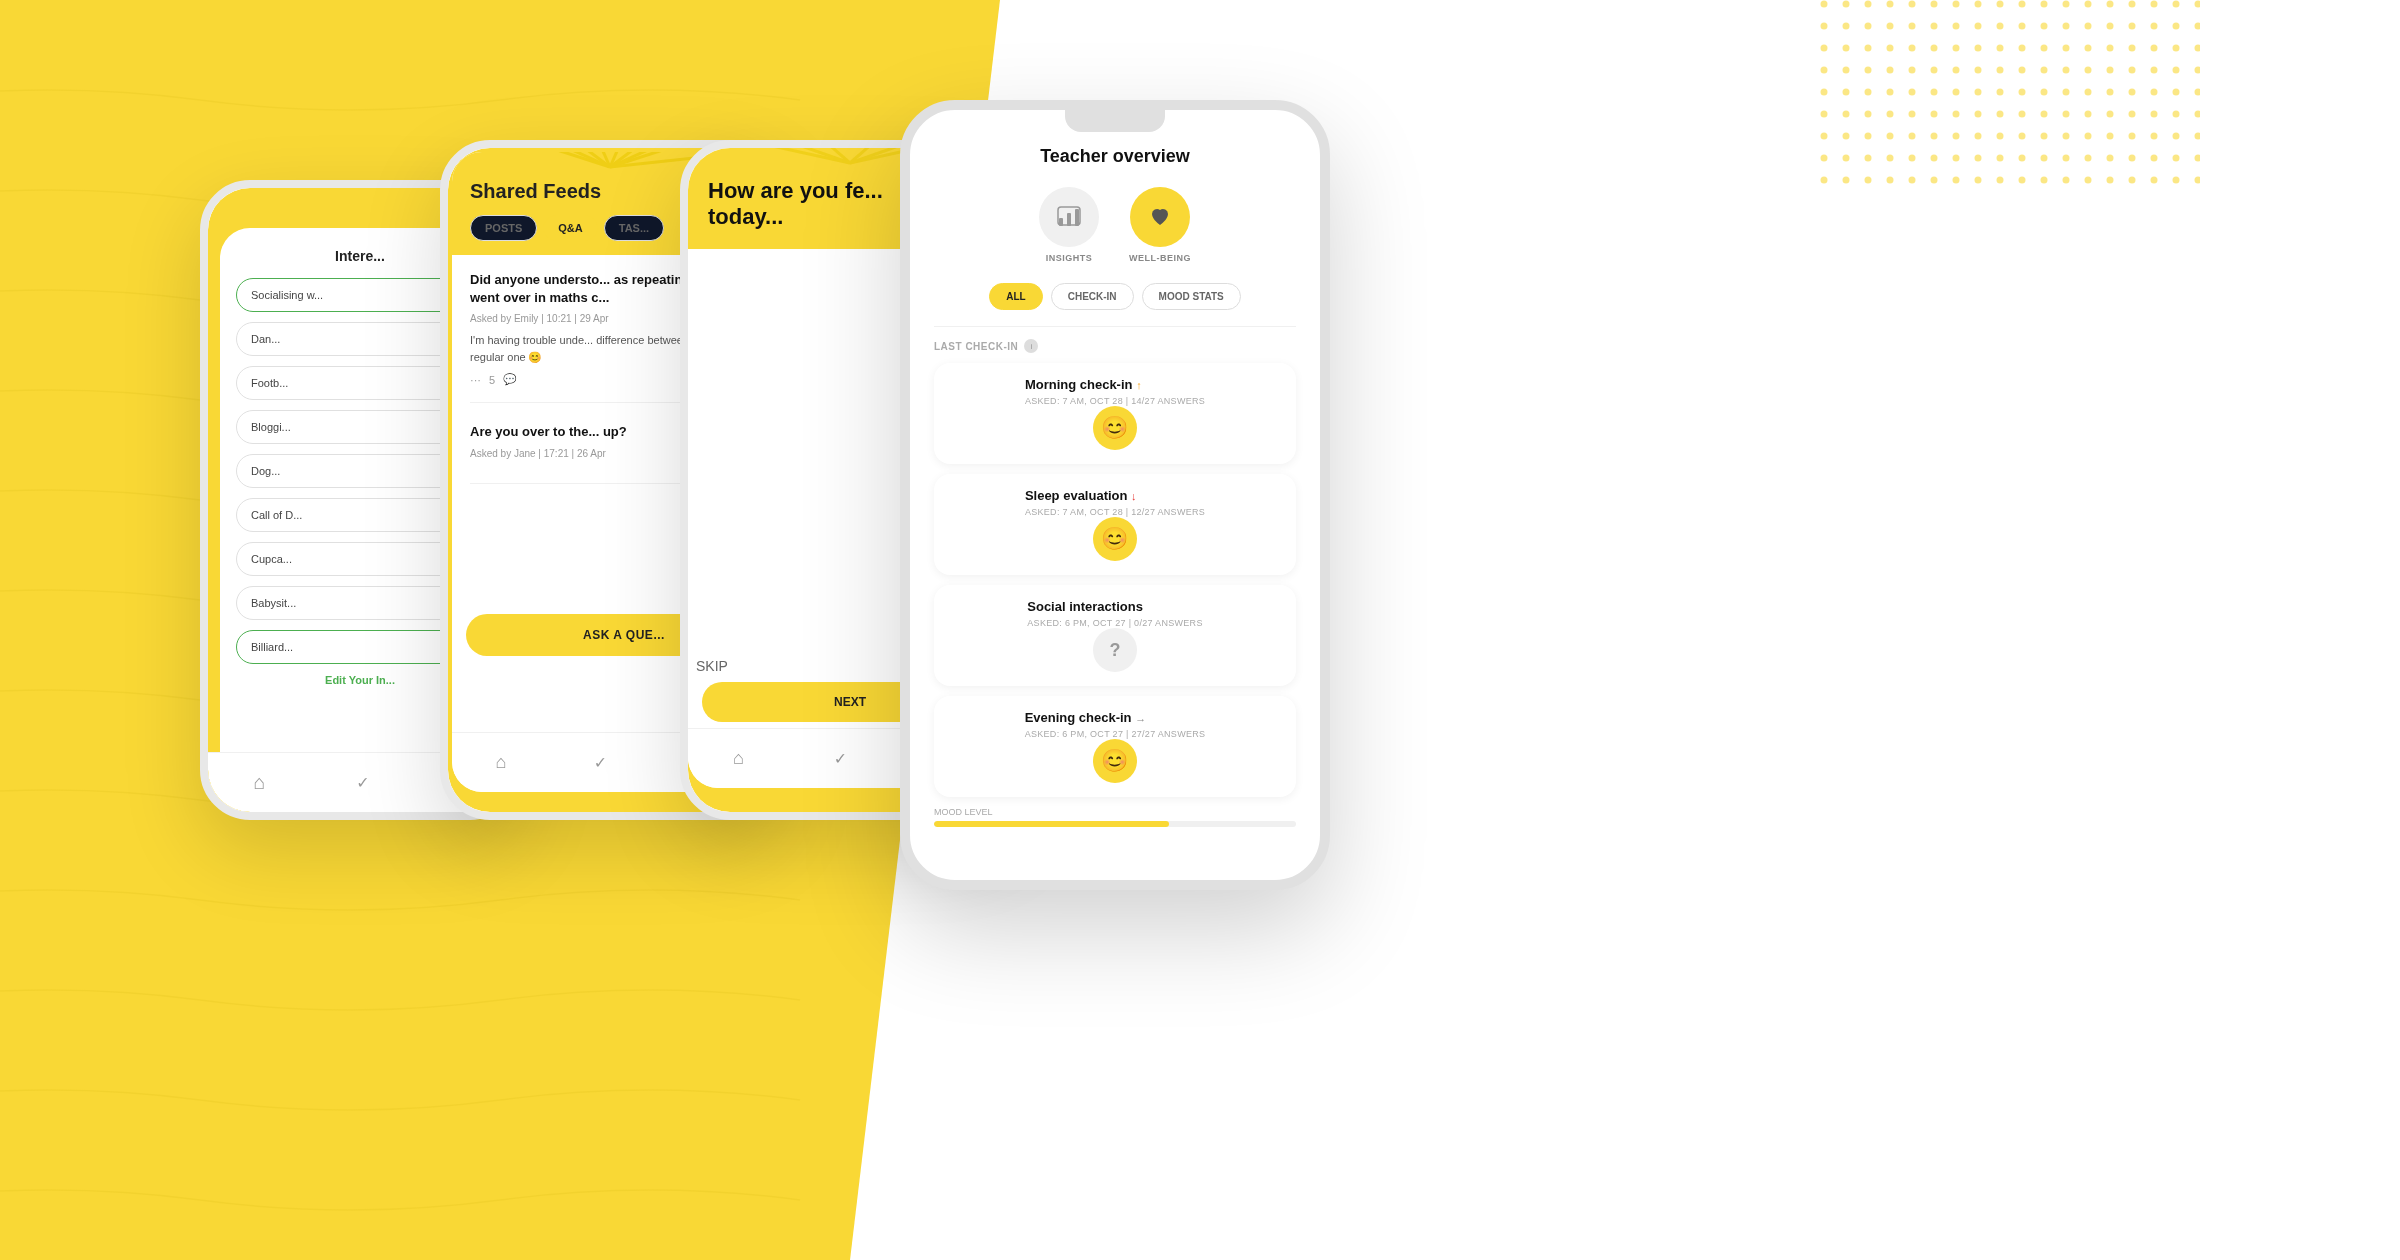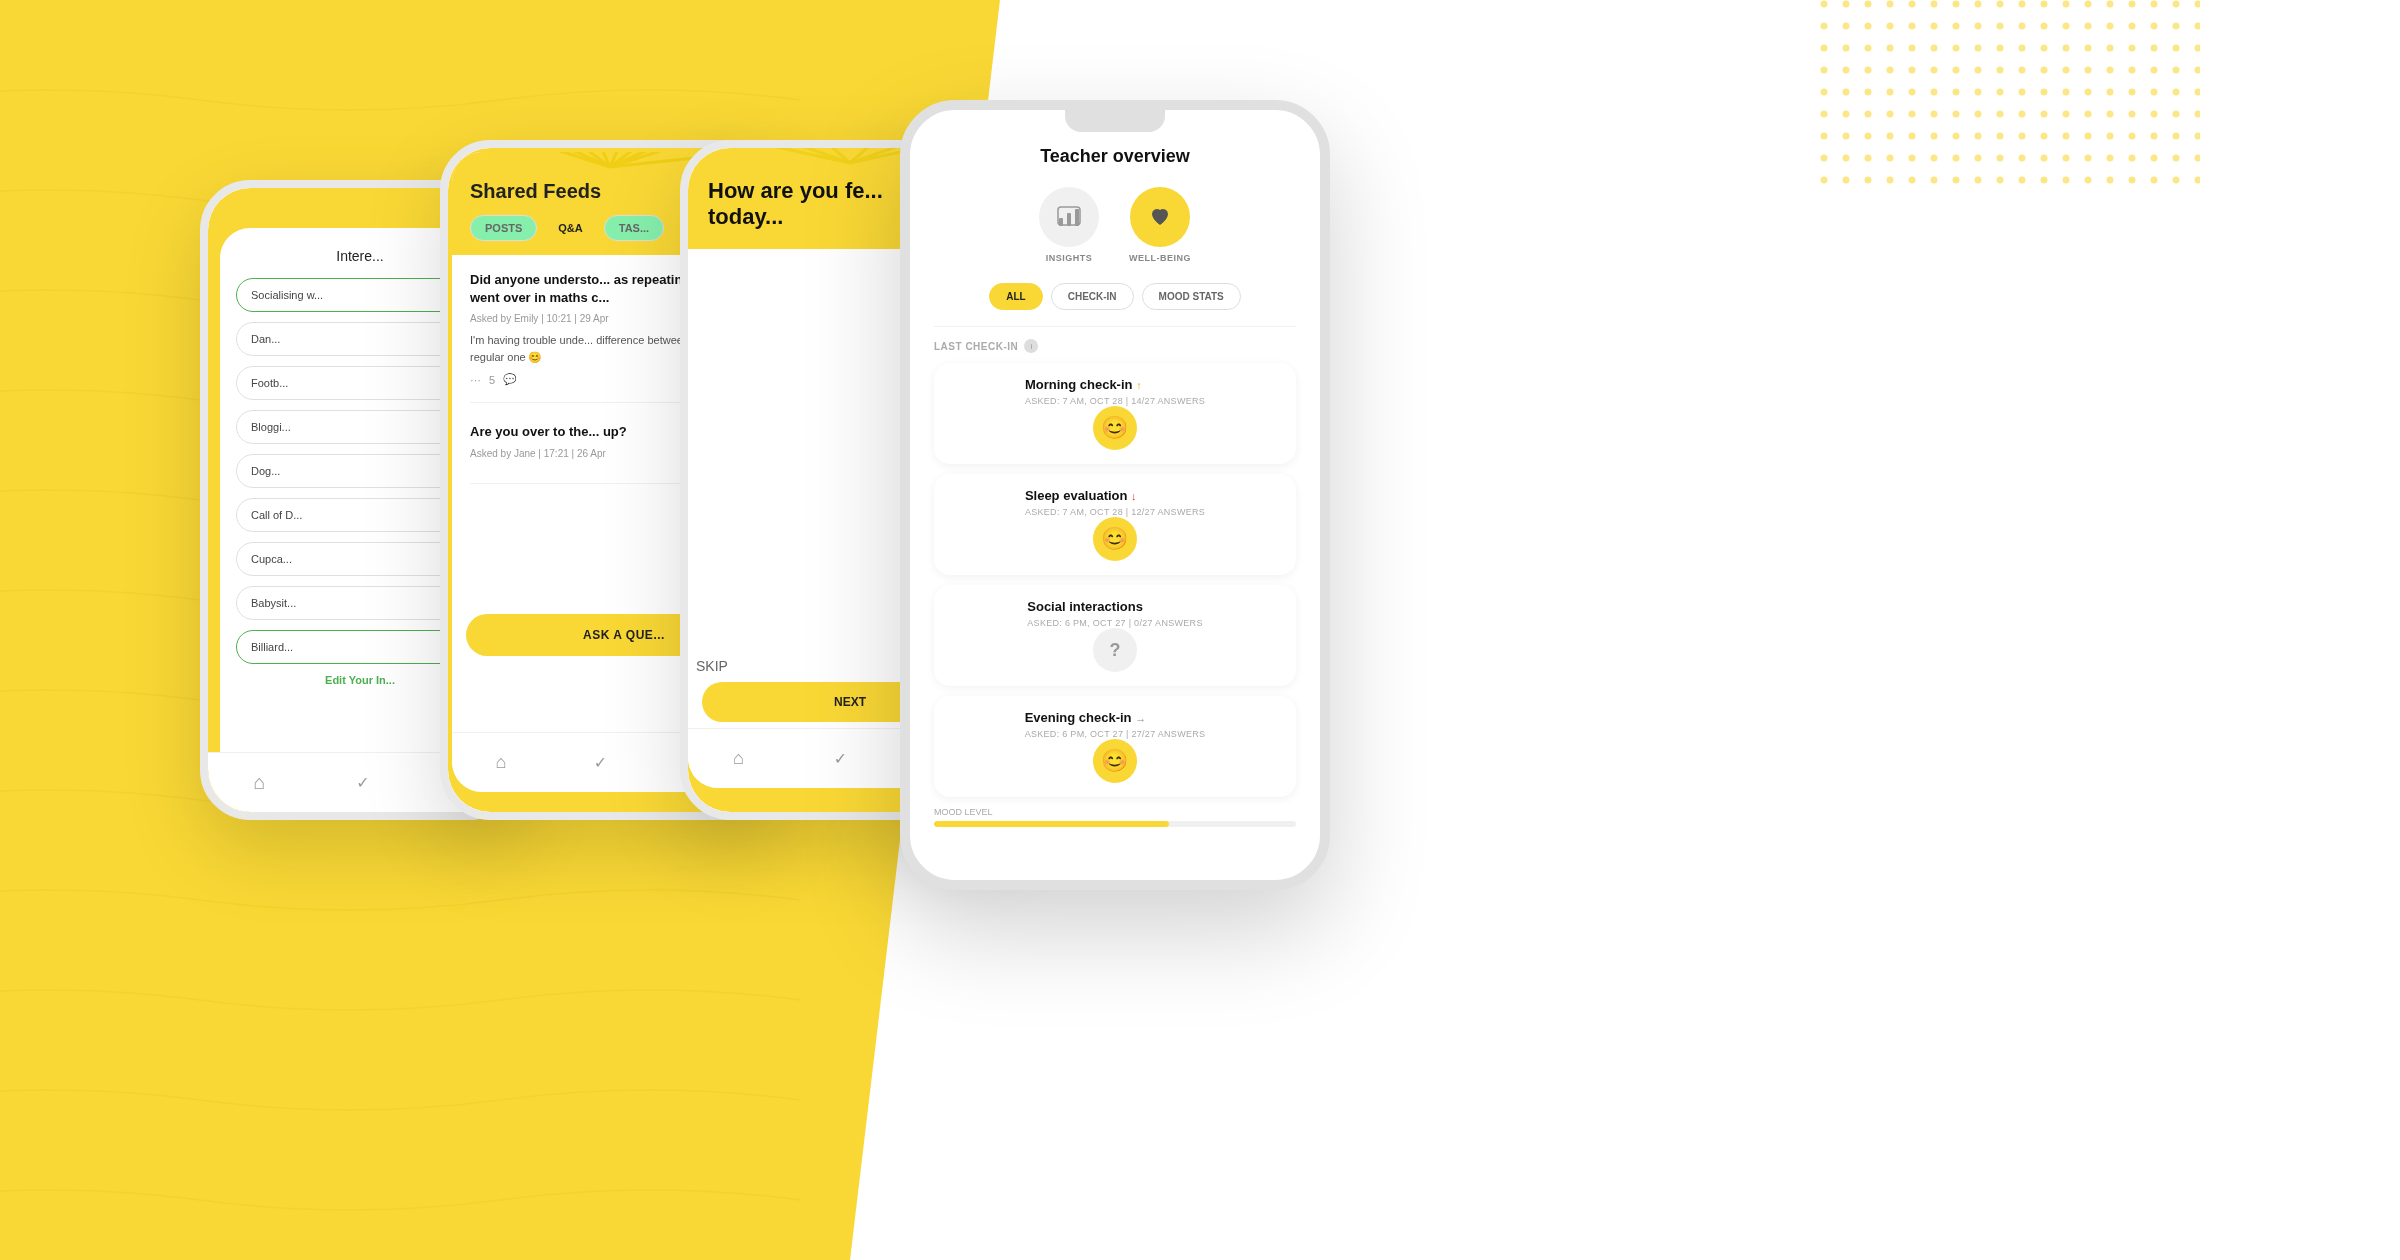--- a/index.html
+++ b/index.html
@@ -217,7 +217,7 @@
       font-size: 11px;
       font-weight: 600;
       border: 1.5px solid #ddd;
-      background: #86efac;
+      background: #0f172a;
       color: #666;
     }
     .feeds-tab.active {

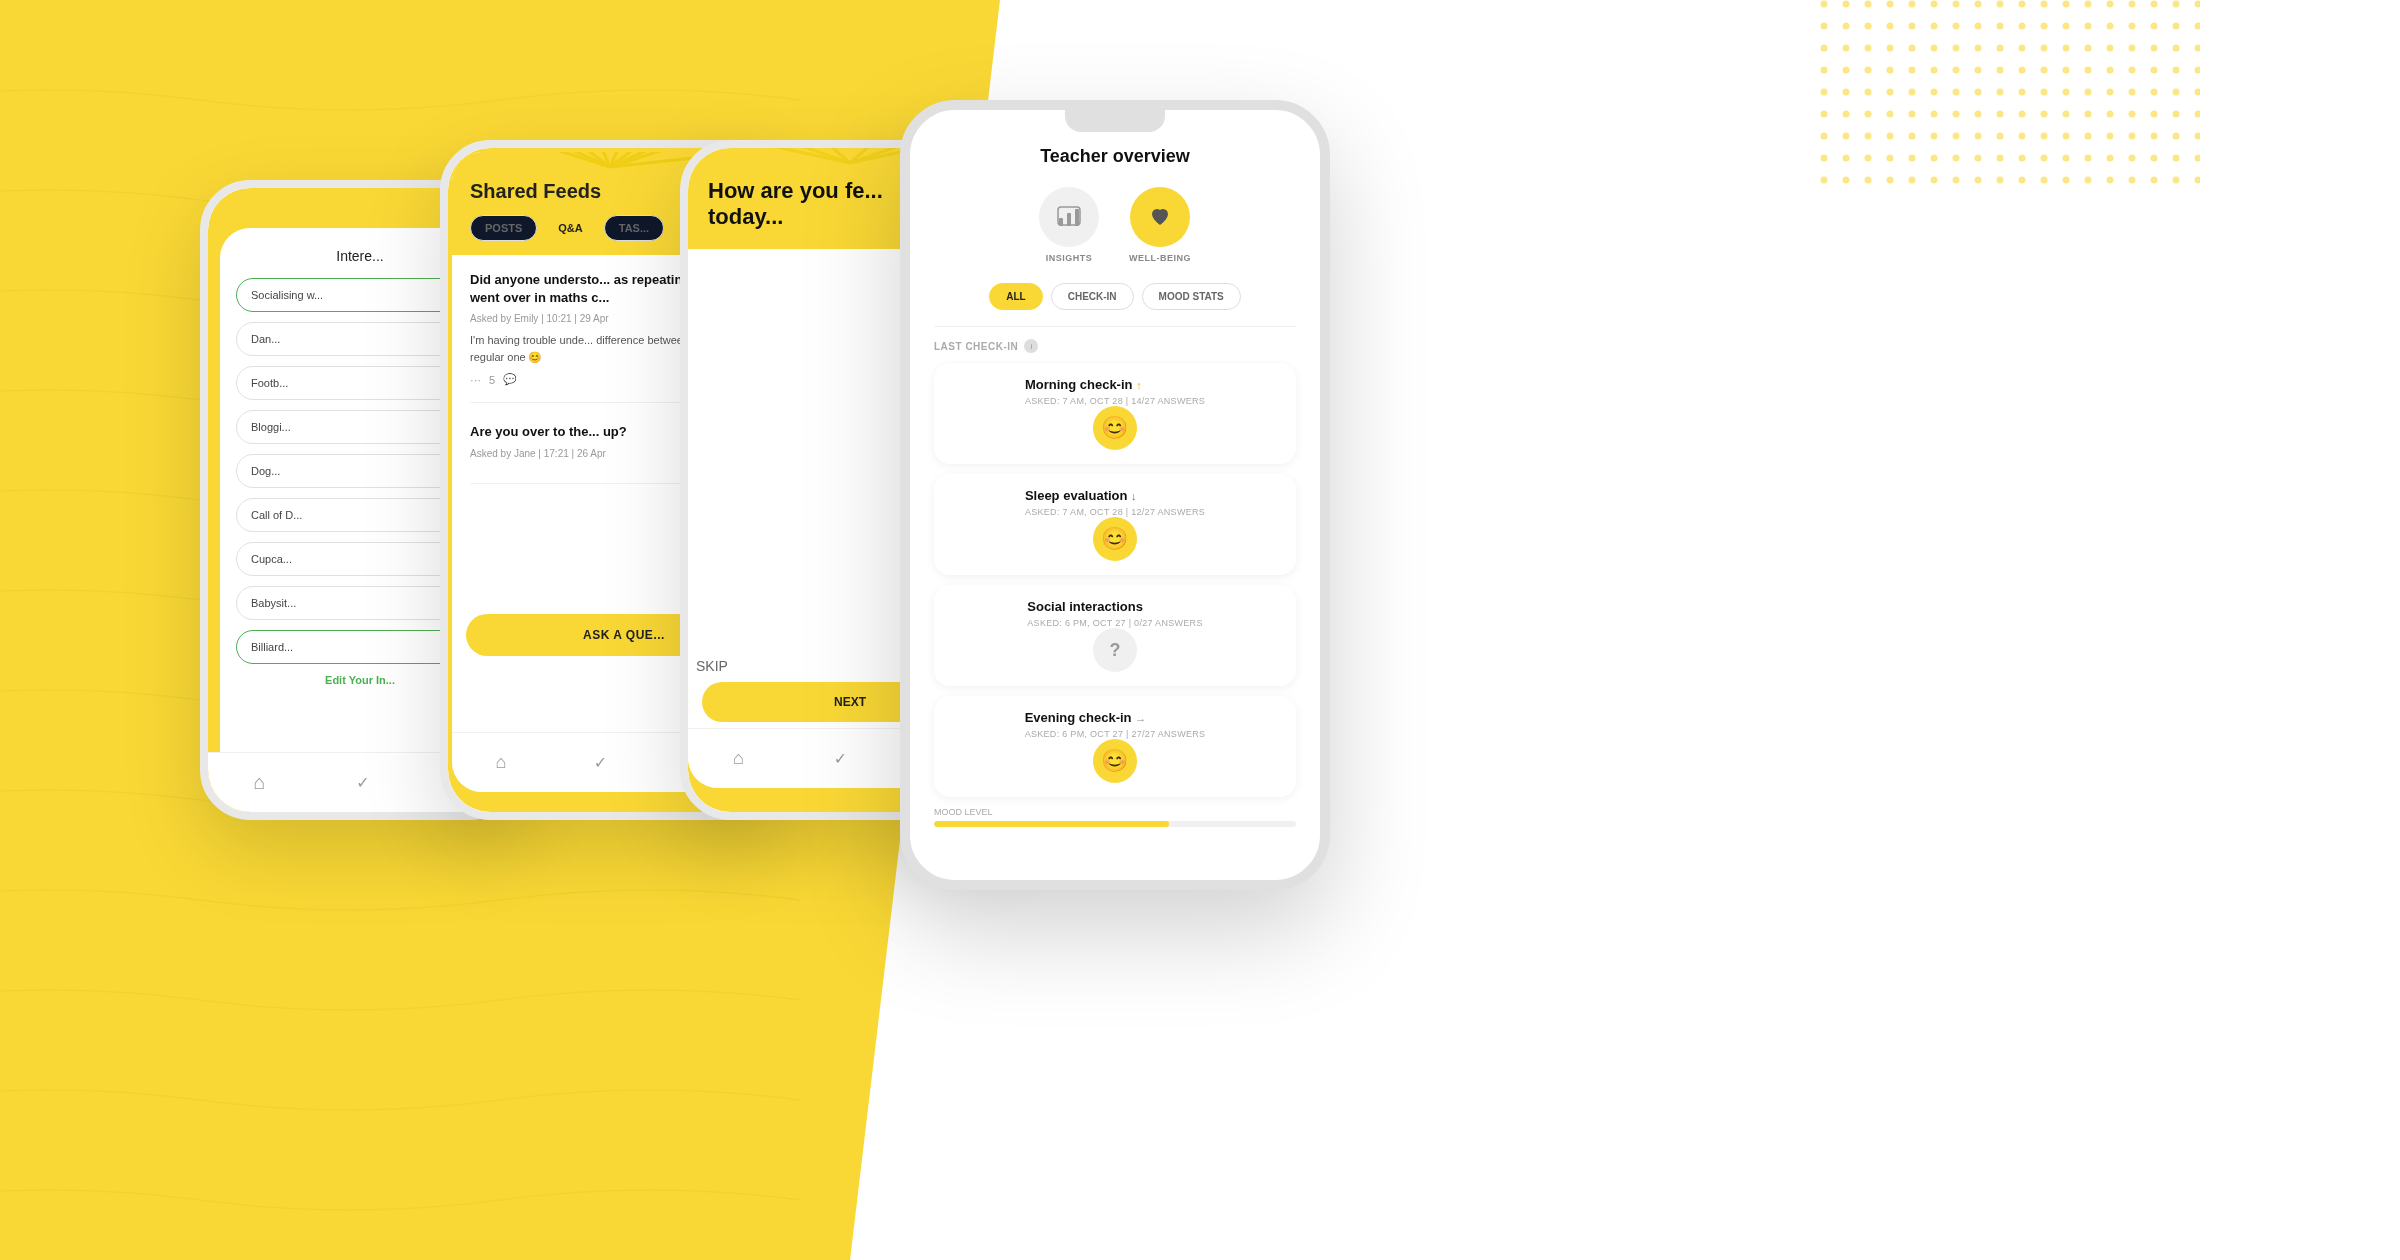--- a/index.html
+++ b/index.html
@@ -173,7 +173,7 @@
     
     .interests-title {
       font-size: 14px;
-      font-weight: 400;
+      font-weight: 700;
       text-align: center;
       margin-bottom: 14px;
       color: #222;

